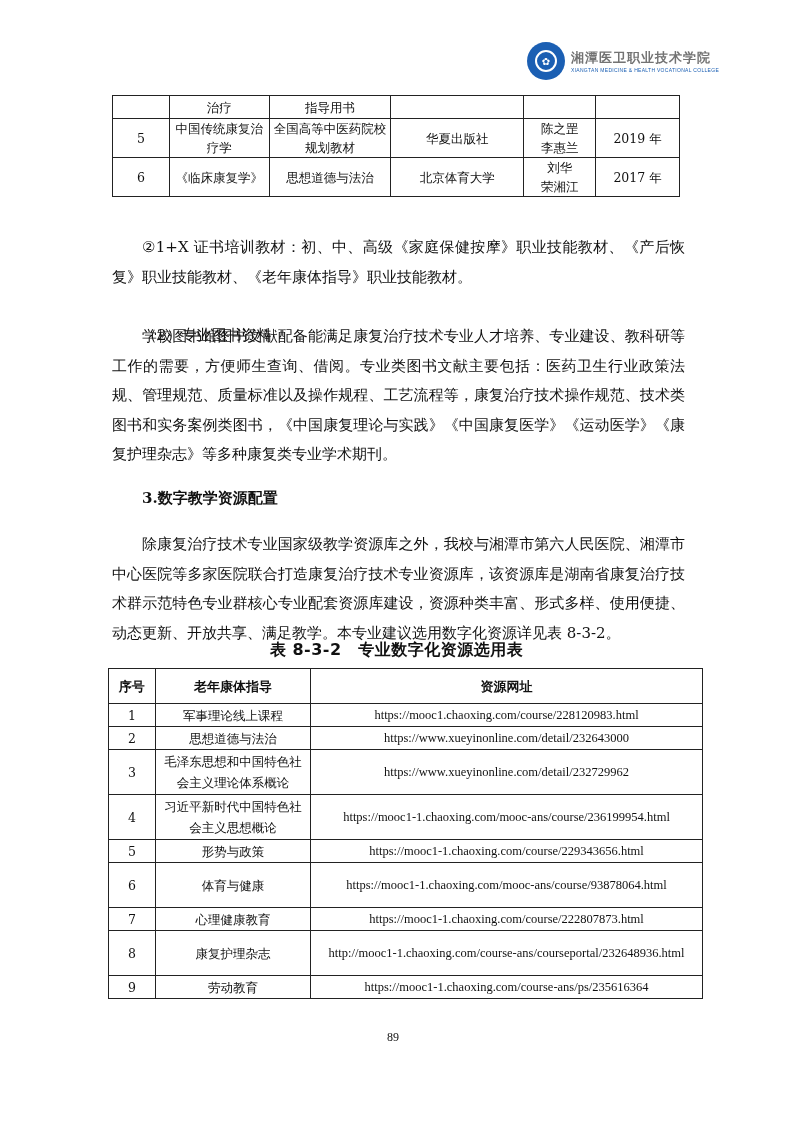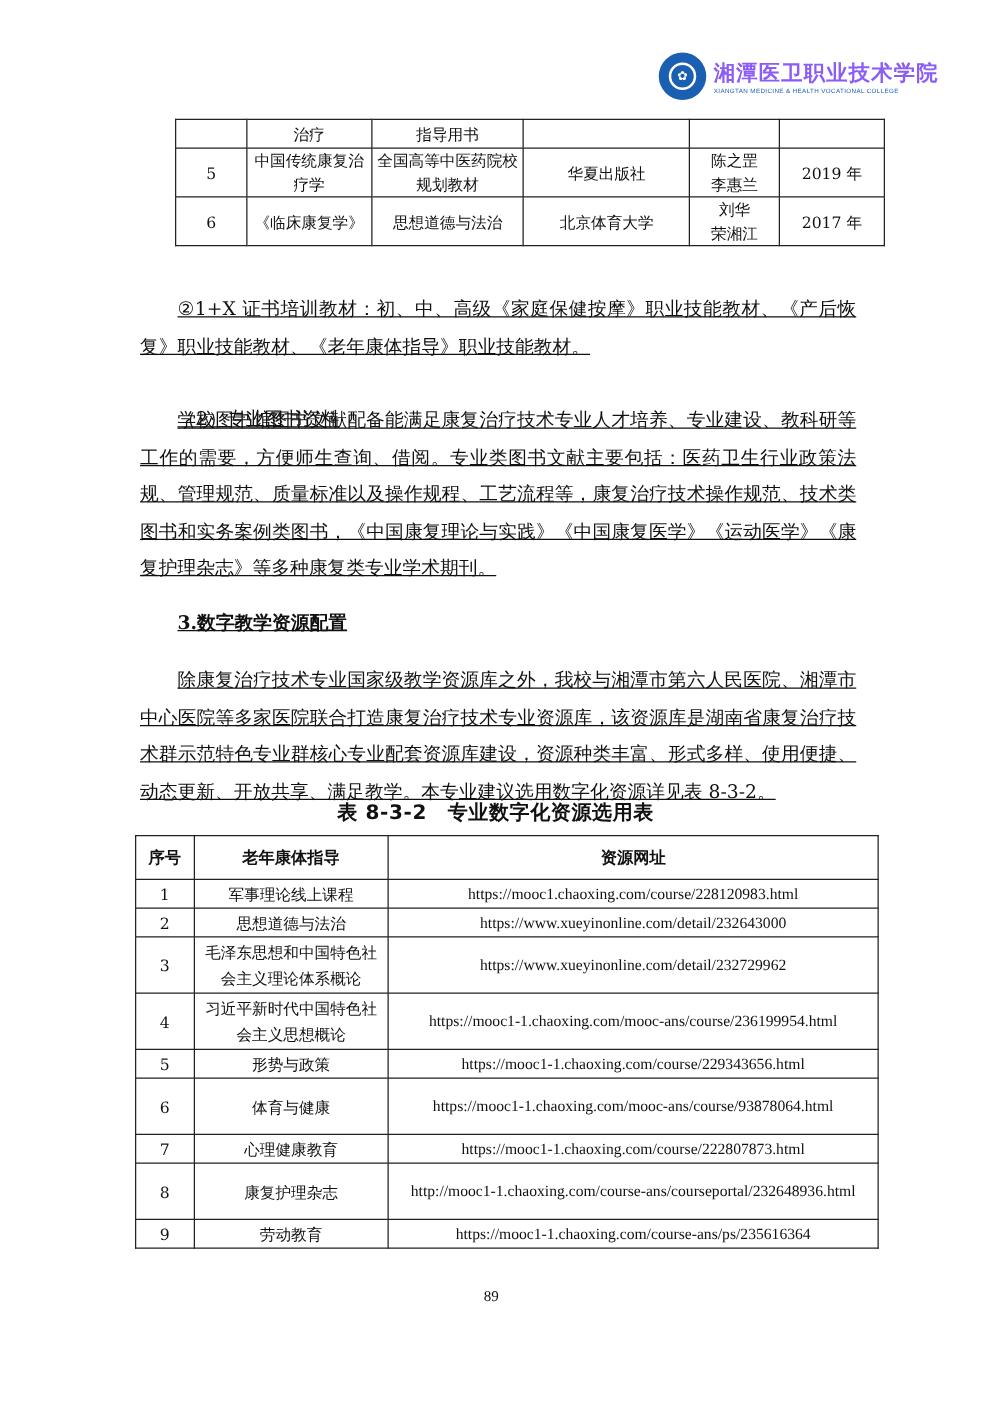--- a/index.html
+++ b/index.html
@@ -11,7 +11,7 @@
   .logo-inner { width: 22px; height: 22px; border-radius: 50%; border: 2px solid #fff; box-sizing: border-box;
                 display:flex; align-items:center; justify-content:center; color:#fff; font-size:10px; }
   .logo-text { margin-left: 6px; }
-  .logo-cn { font-size: 17px; color: #8b5cf6; font-weight: bold; letter-spacing: 1px; }
+  .logo-cn { font-size: 13px; color: #737373; font-weight: bold; letter-spacing: 1px; }
   .logo-en { font-size: 5px; color: #1b5fb3; font-family: "Liberation Sans", sans-serif; letter-spacing: 0.3px; }
 
   table { border-collapse: collapse; position: absolute; font-size: 12.5px; }

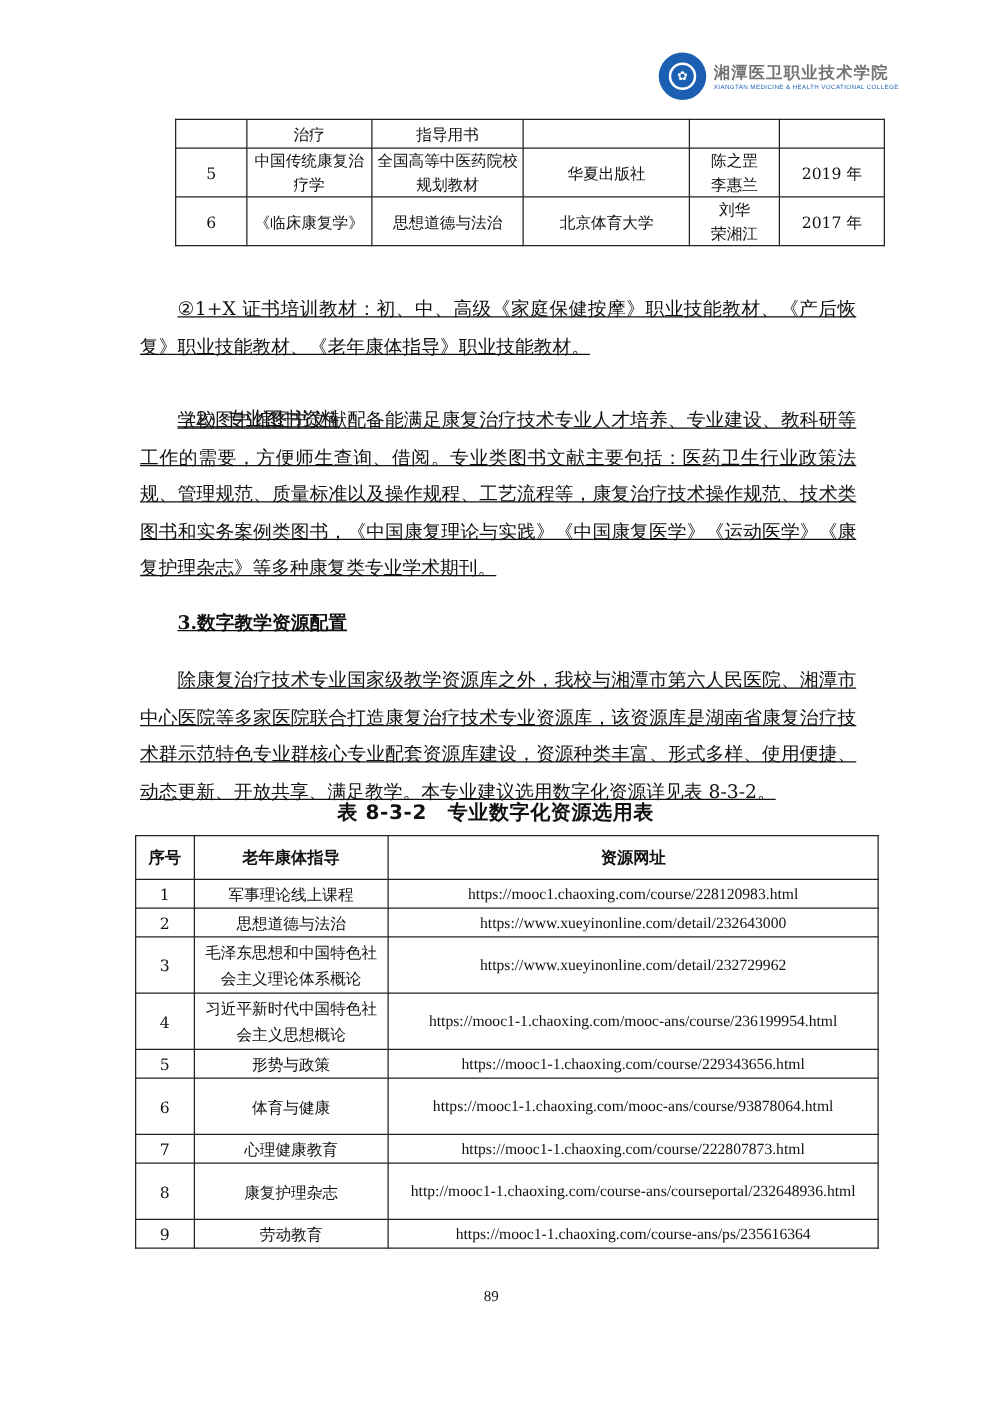--- a/index.html
+++ b/index.html
@@ -16,7 +16,7 @@
 
   table { border-collapse: collapse; position: absolute; font-size: 12.5px; }
   td, th { border: 1px solid #222; text-align: center; vertical-align: middle; padding: 0 4px; line-height: 19px; }
-  #table1 { left: 112px; top: 95px; width: 568px; margin-left: 28px; }
+  #table1 { left: 112px; top: 95px; width: 568px; }
   #table1 td { height: 38px; }
   #table1 tr.partial td { height: 22px; }
 

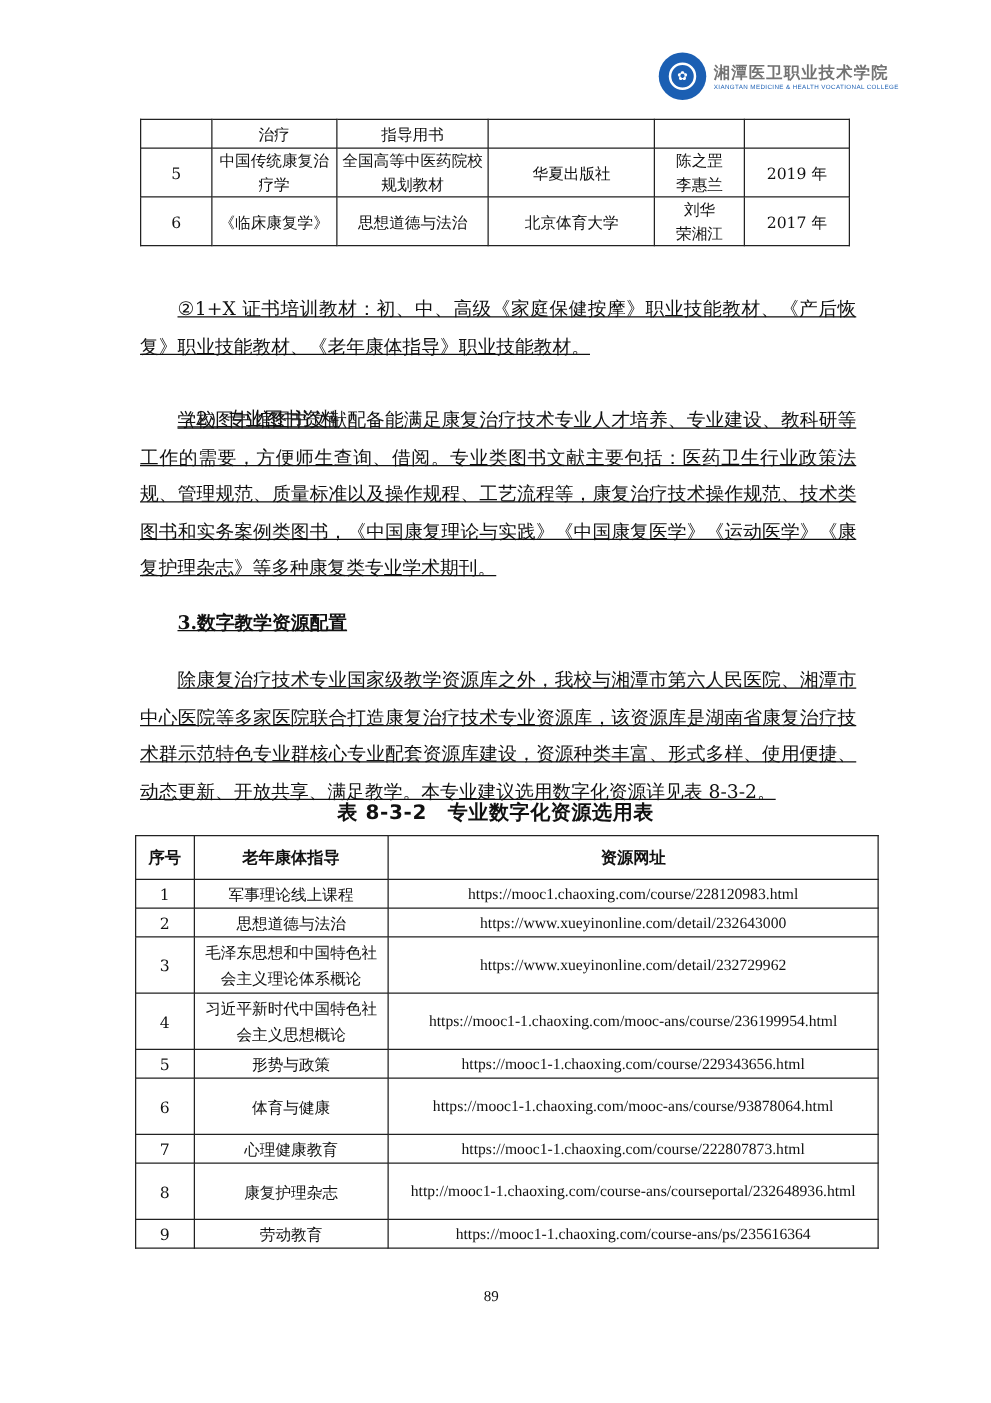--- a/index.html
+++ b/index.html
@@ -20,7 +20,7 @@
   #table1 td { height: 38px; }
   #table1 tr.partial td { height: 22px; }
 
-  .para { position: absolute; left: 112px; width: 573px; font-size: 15px; line-height: 29.5px; text-align: justify; text-decoration: underline; }
+  .para { position: absolute; left: 112px; width: 573px; font-size: 15px; line-height: 29.5px; text-align: justify; }
   .indent { text-indent: 30px; }
   #p1 { top: 233px; }
   #p2 { top: 293px; margin-top: 28px; }

